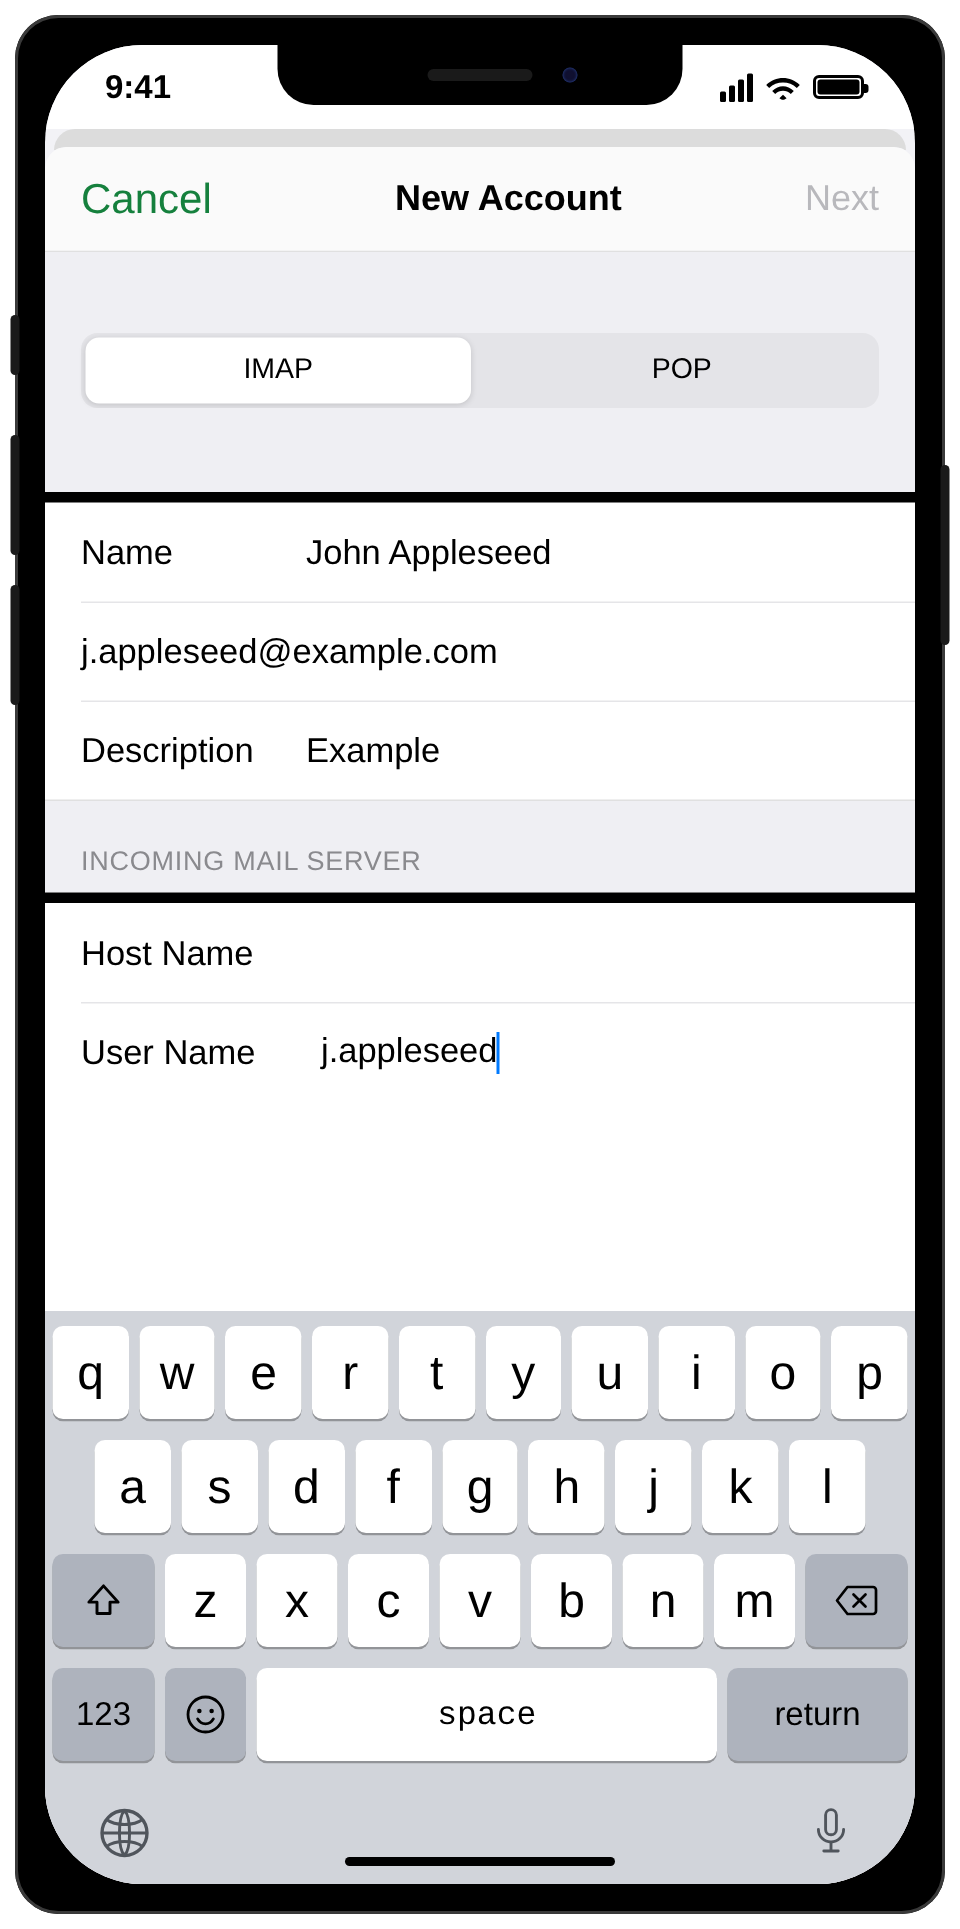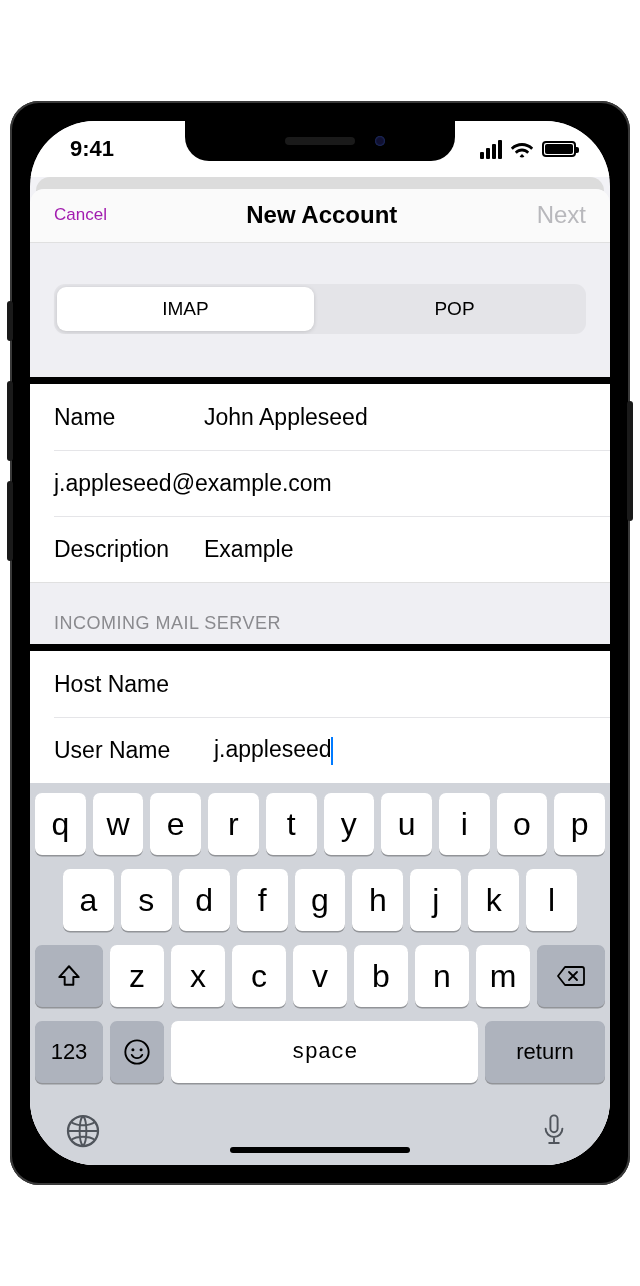--- a/index.html
+++ b/index.html
@@ -7,7 +7,7 @@
   body { display: flex; justify-content: center; align-items: center; }
 
   .device-frame {
-    width: 620px; height: 1084px;
+    width: 620px; height: 1266px;
     background: #000;
     border-radius: 29px;
     padding: 10px;

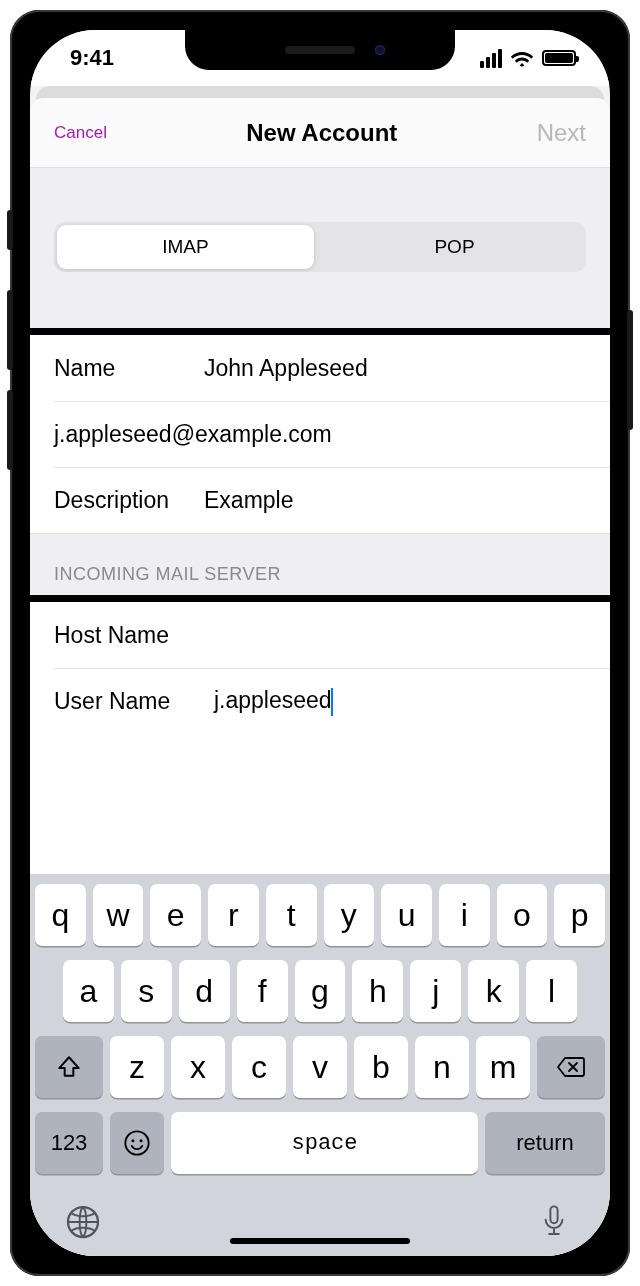--- a/index.html
+++ b/index.html
@@ -110,7 +110,7 @@
     border-top-left-radius: 14px;
     border-top-right-radius: 14px;
   }
-  .nav-cancel { color: #a21caf; font-size: 17px; }
+  .nav-cancel { color: #15803d; font-size: 28px; }
   .nav-title { font-size: 24px; font-weight: 600; }
   .nav-next { color: #b8b8bc; font-size: 24px; }
 

